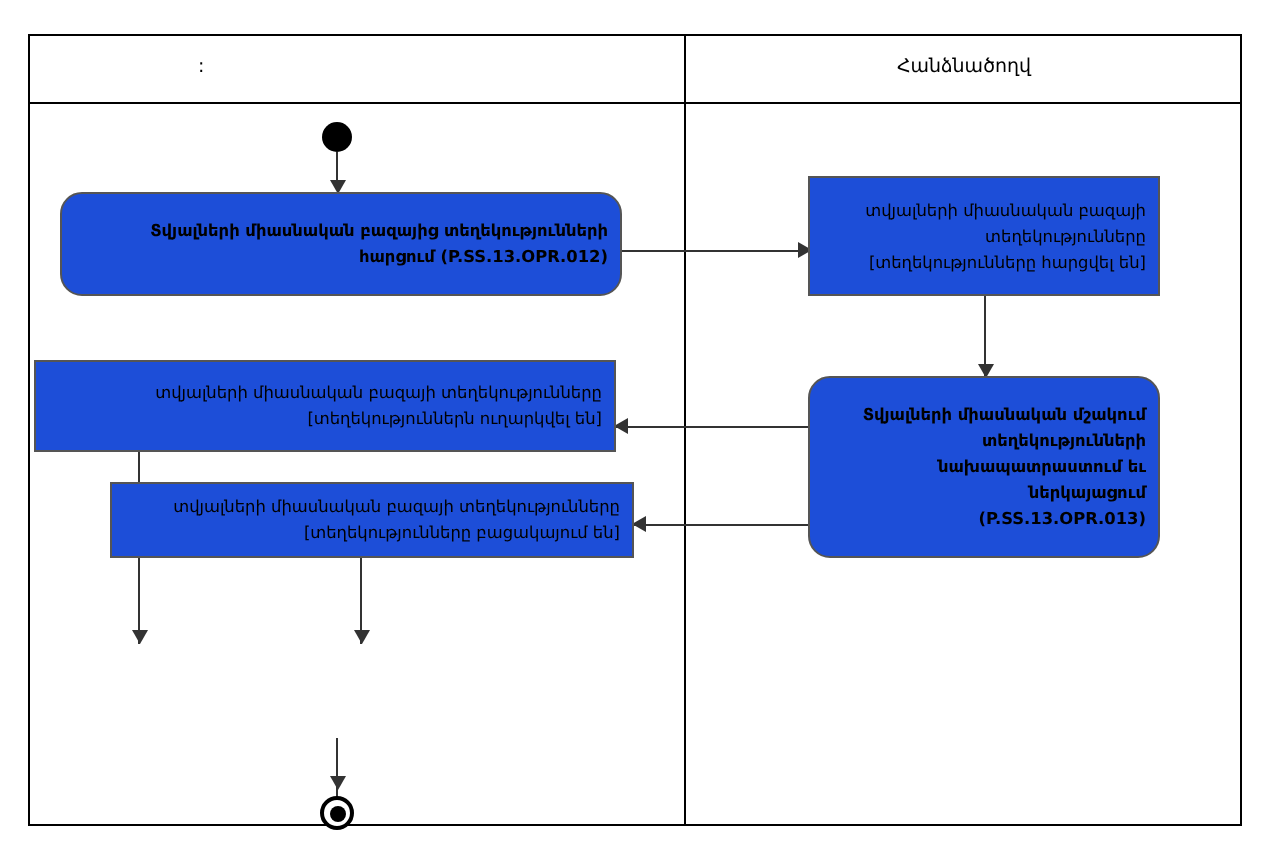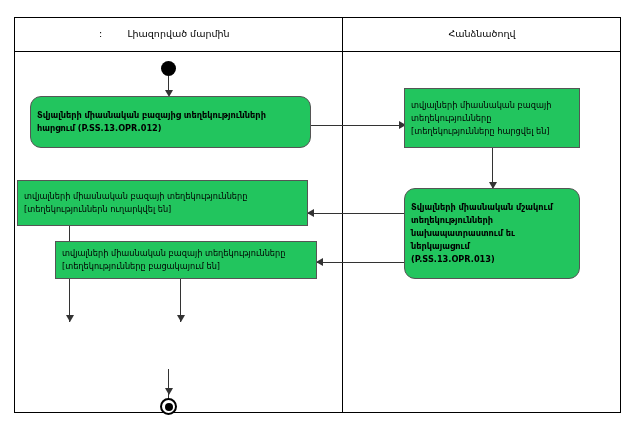--- a/index.html
+++ b/index.html
@@ -153,7 +153,6 @@
 
   <div class="lane-title lane-title-left">
     <span class="colon">:</span>
-    <span>Լիազորված մարմին</span>
   </div>
   <div class="lane-title lane-title-right">
     <span>Հանձնածողվ</span>

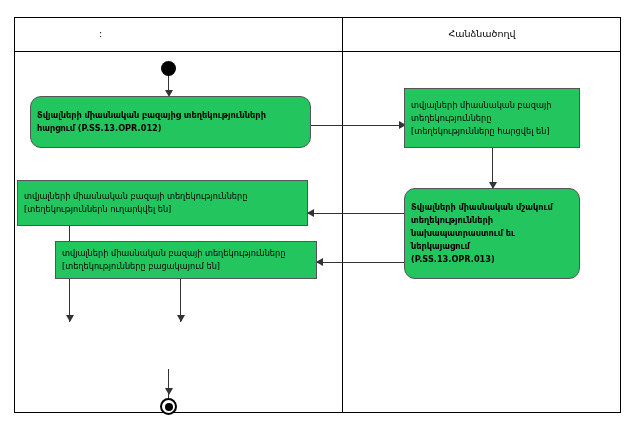--- a/index.html
+++ b/index.html
@@ -67,11 +67,11 @@
     position: absolute;
     box-sizing: border-box;
     border: 1px solid #555555;
-    background: #22c55e;
+    background: #1d4ed8;
     display: flex;
     align-items: center;
     justify-content: center;
-    text-align: left;
+    text-align: right;
     font-size: 8.2px;
     line-height: 13px;
     color: #000000;

